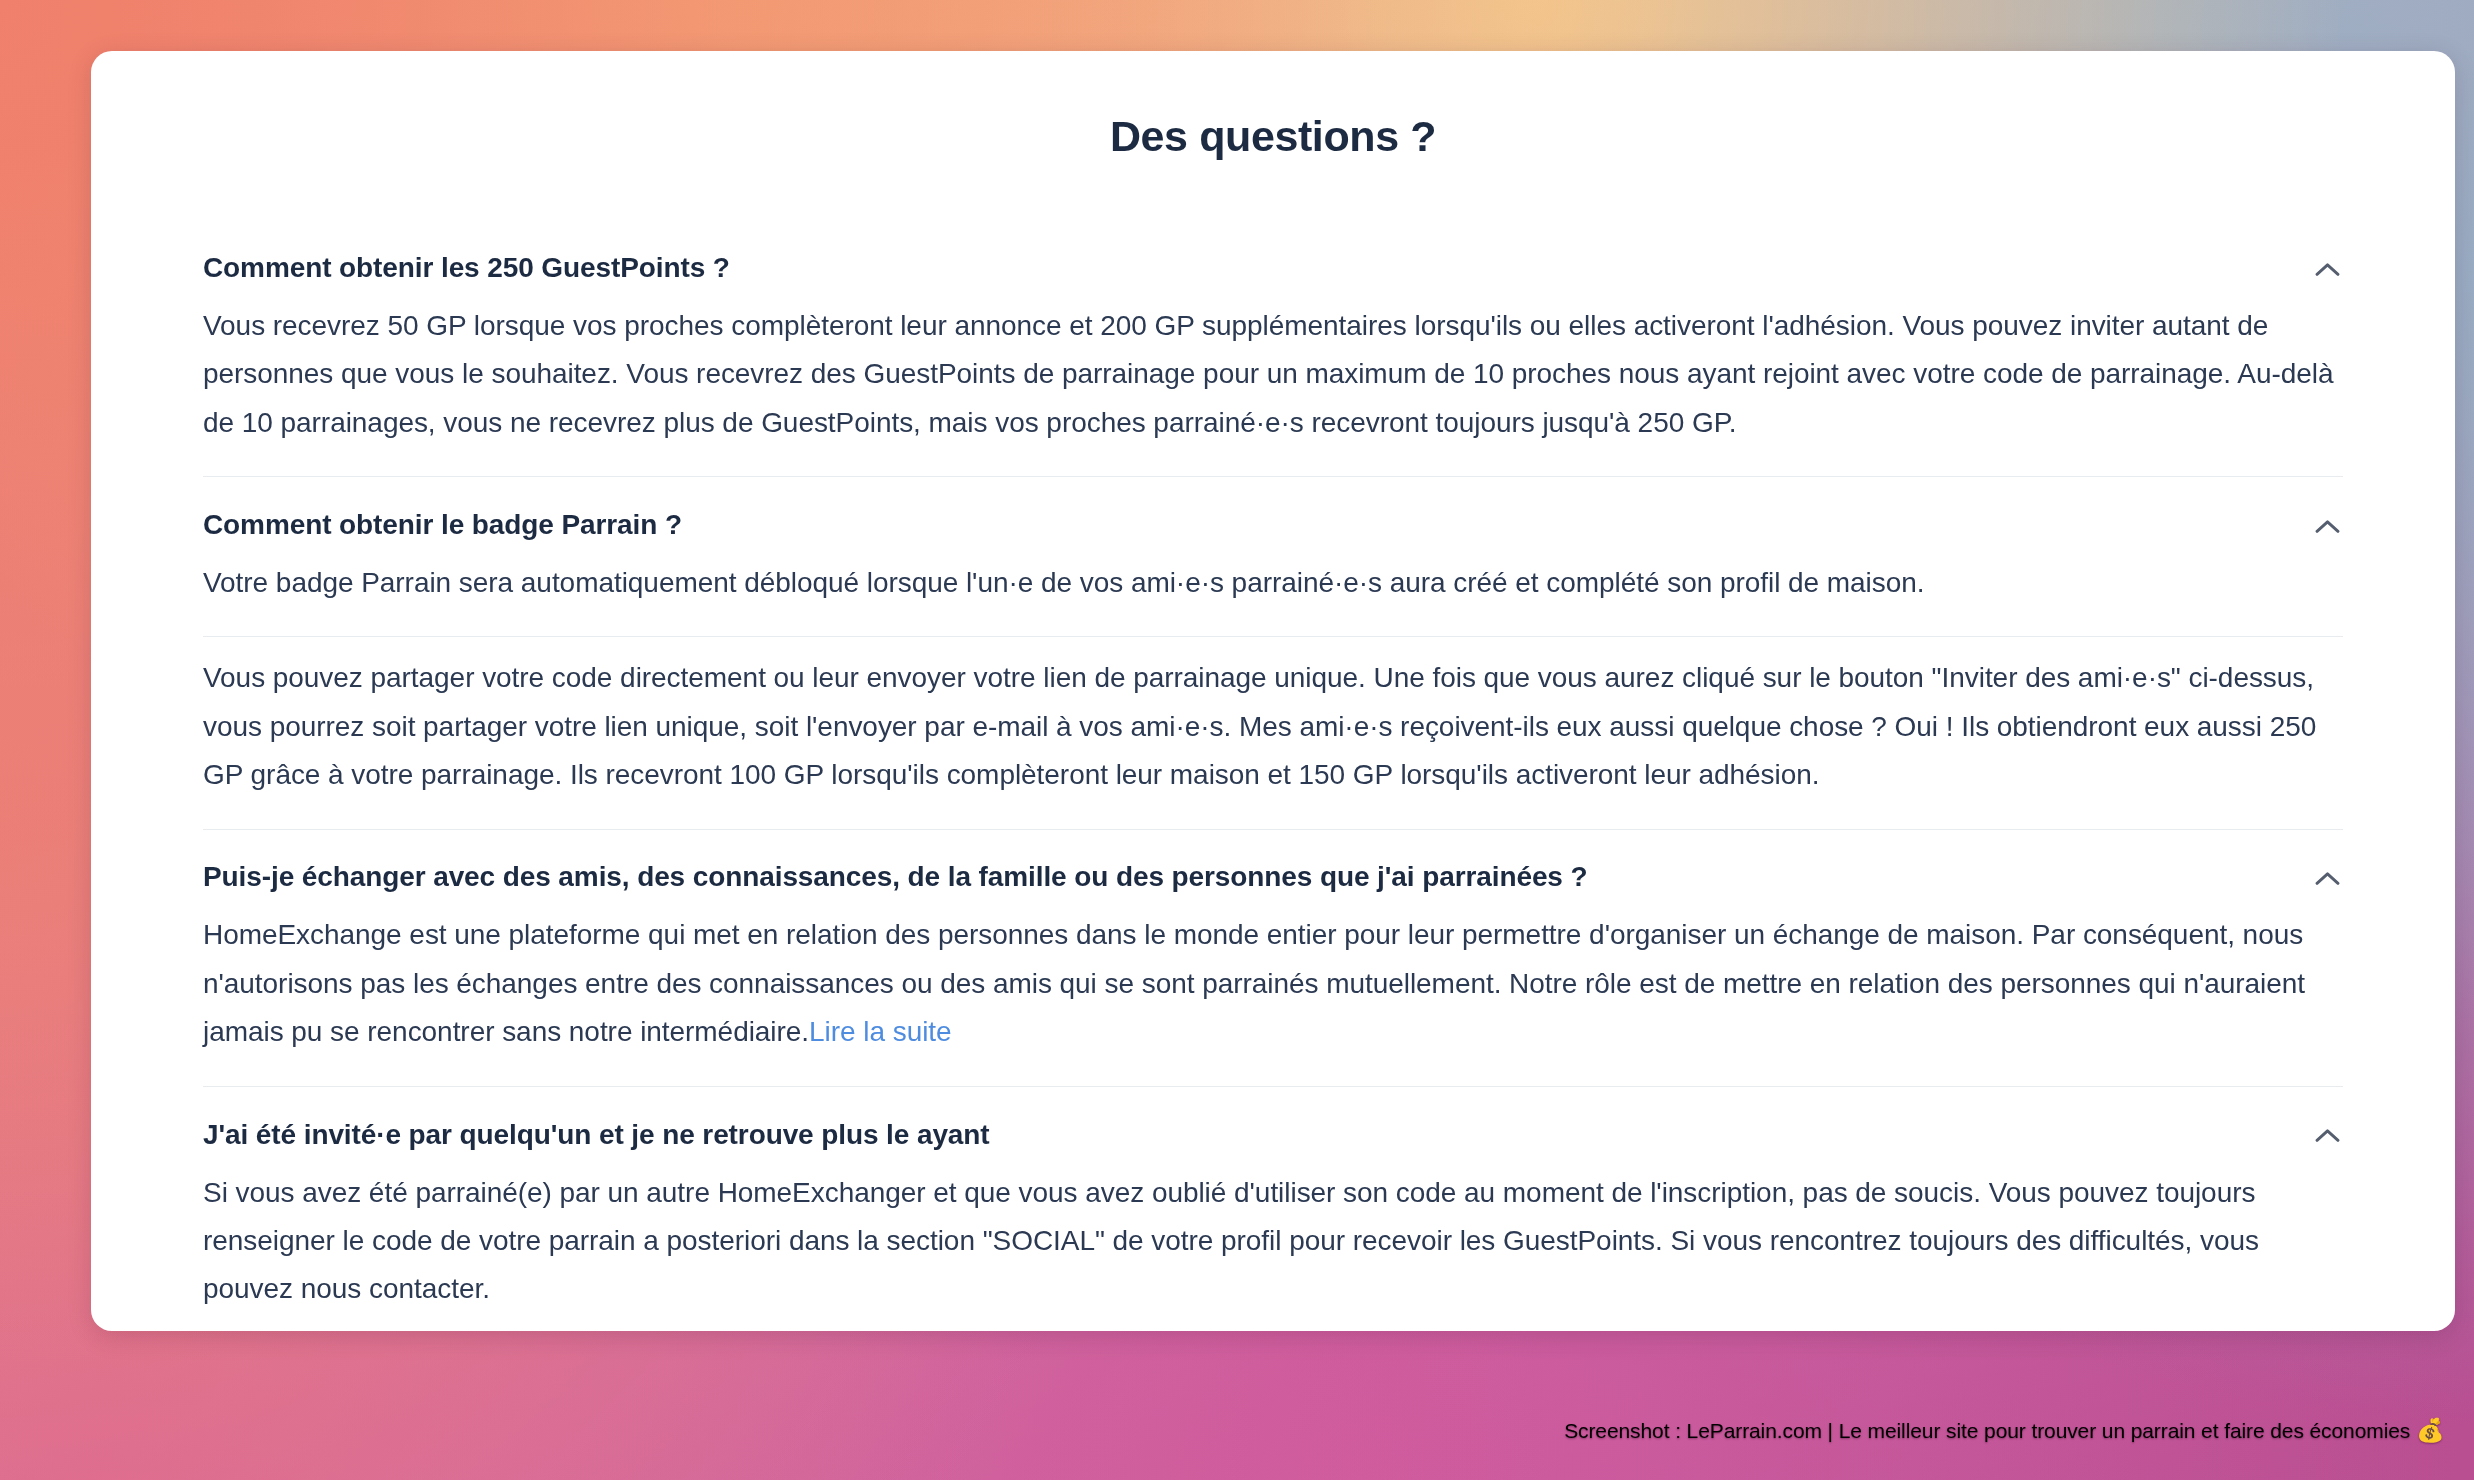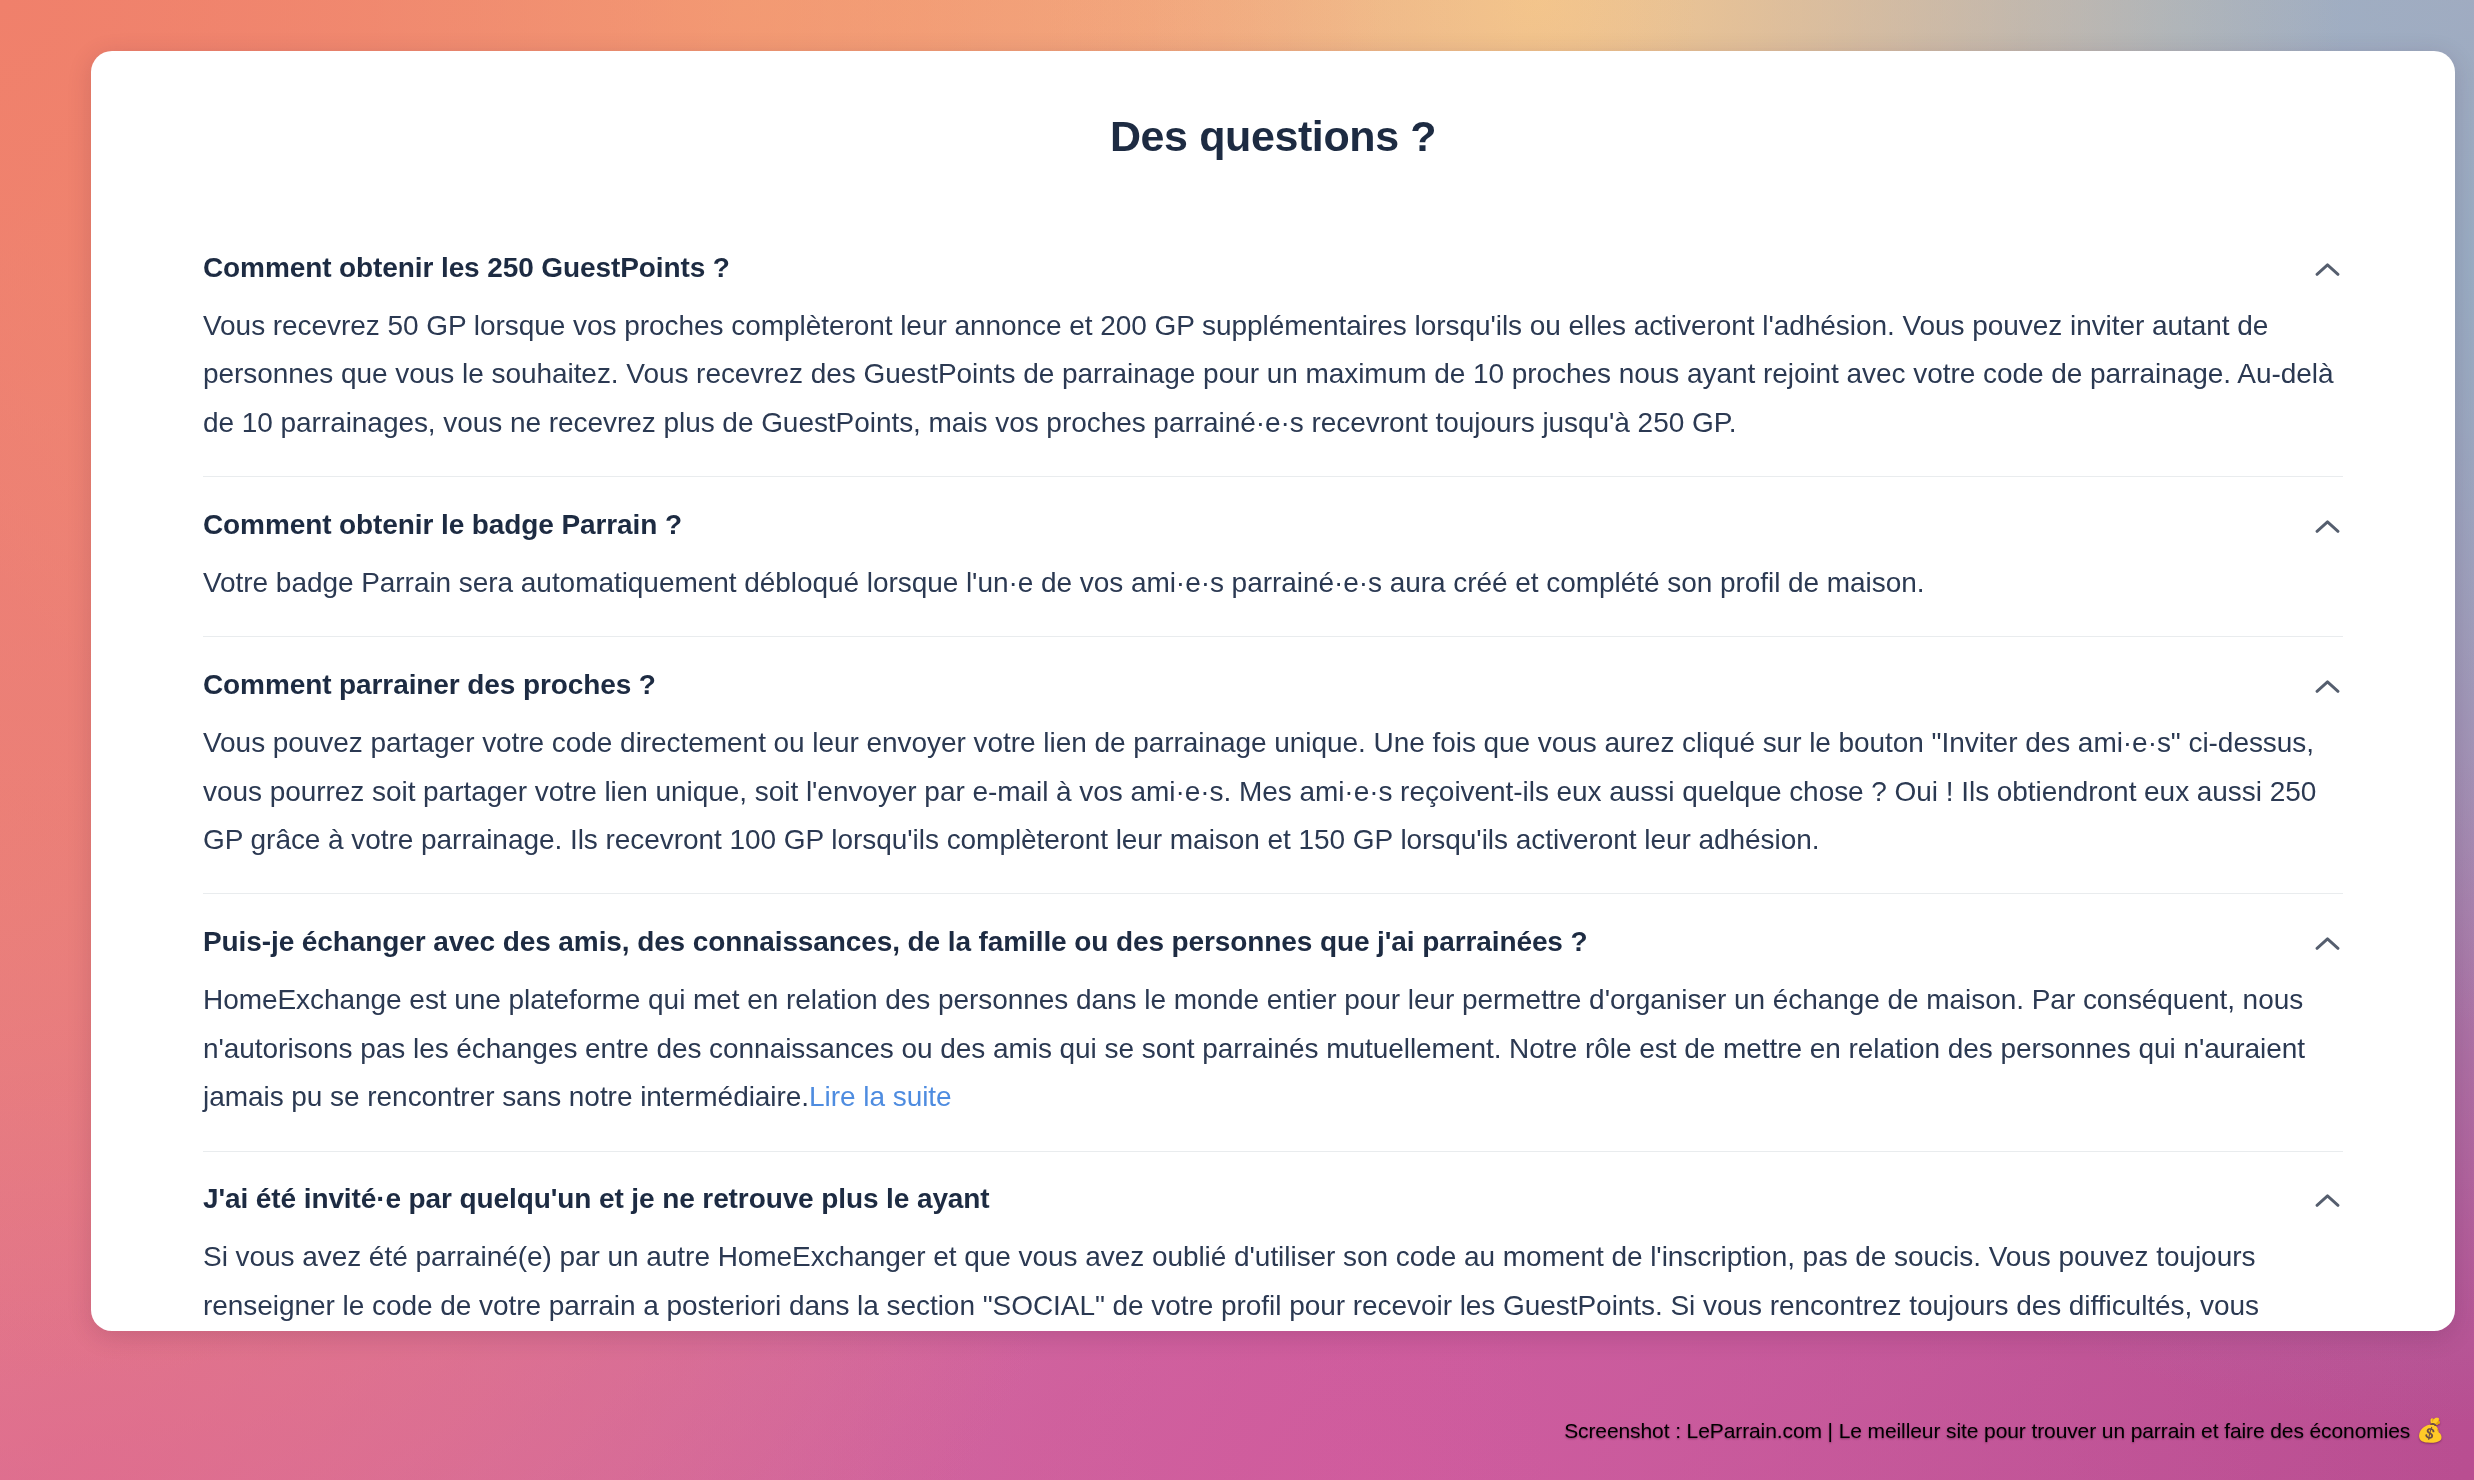--- a/index.html
+++ b/index.html
@@ -165,14 +165,6 @@
     </div>
 
     <div class="faq-item">
-      <div class="faq-header">
-        <div class="faq-question">Comment parrainer des proches ?</div>
-        <div class="chevron-box">
-          <svg width="25" height="14.3" viewBox="0 0 26 15">
-              <path d="M2 13 L13 3 L24 13" fill="none" stroke="#555e6e" stroke-width="3" stroke-linecap="round" stroke-linejoin="round"></path>
-            </svg>
-        </div>
-      </div>
       <div class="faq-answer">
         <span>Vous pouvez partager votre code directement ou leur envoyer votre lien de parrainage unique. Une fois que vous aurez cliqué sur le bouton "Inviter des ami·e·s" ci-dessus, vous pourrez soit partager votre lien unique, soit l'envoyer par e-mail à vos ami·e·s. Mes ami·e·s reçoivent-ils eux aussi quelque chose ? Oui ! Ils obtiendront eux aussi 250 GP grâce à votre parrainage. Ils recevront 100 GP lorsqu'ils complèteront leur maison et 150 GP lorsqu'ils activeront leur adhésion.</span>
       </div>

